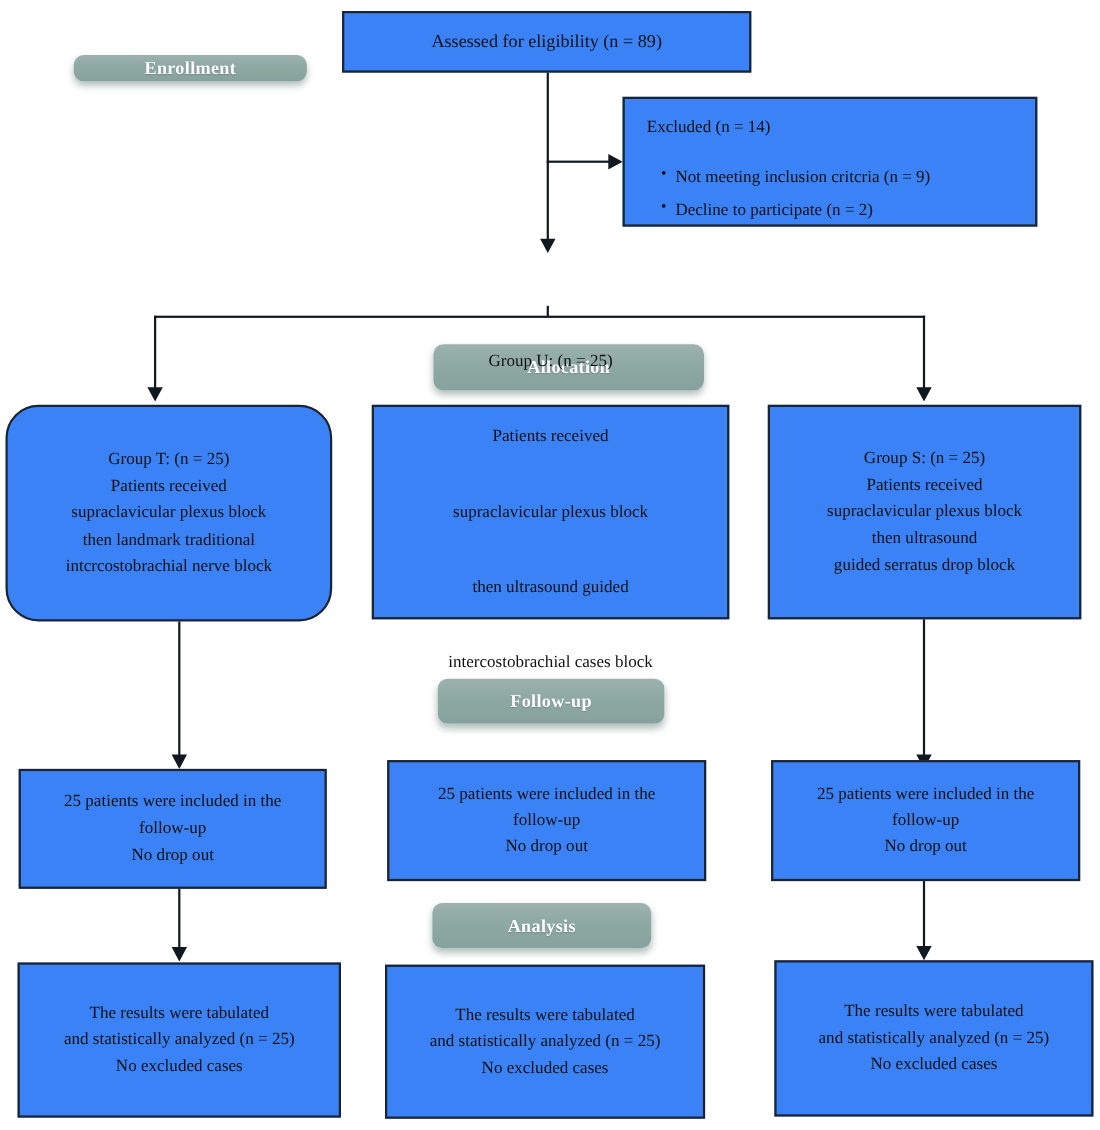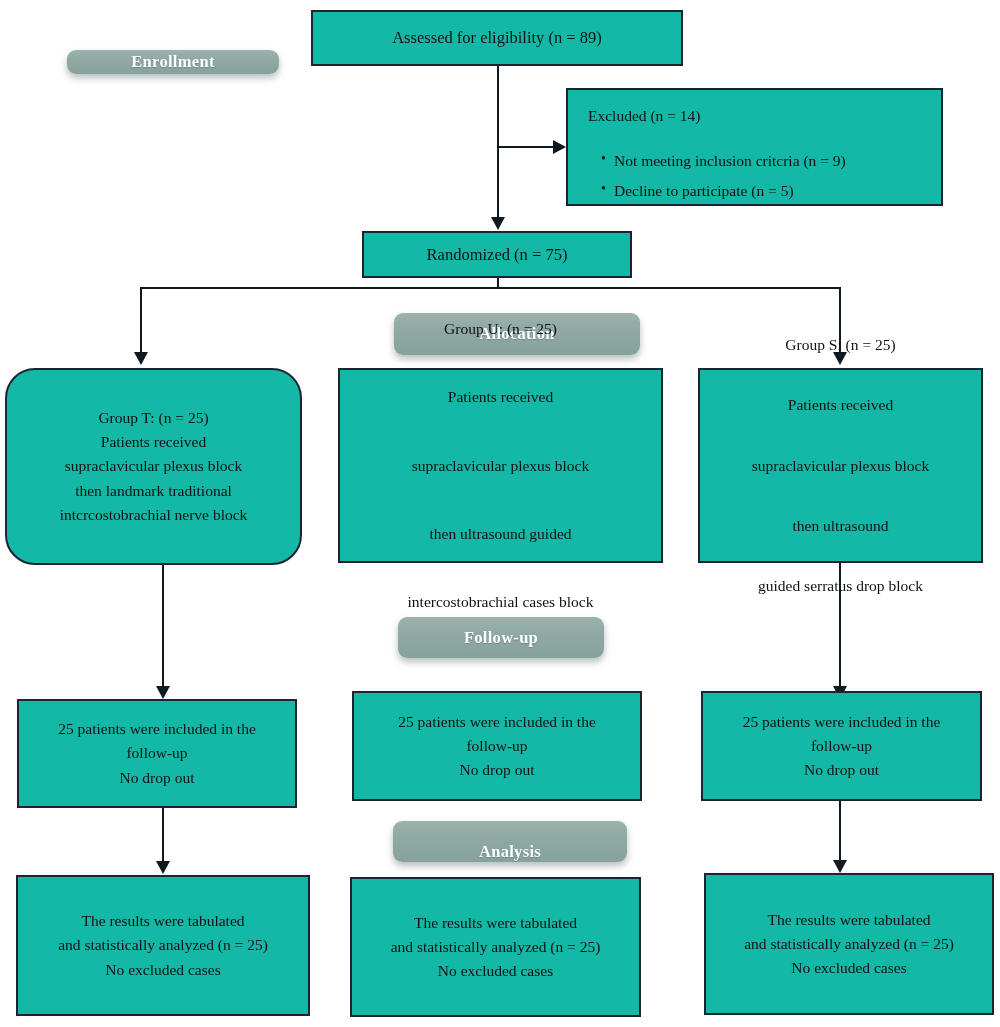--- a/index.html
+++ b/index.html
@@ -23,7 +23,7 @@
     position: absolute;
     box-sizing: border-box;
     border: 2px solid #1b2430;
-    background: #14b8a6;
+    background: #3b82f6;
     display: flex;
     flex-direction: column;
     align-items: center;

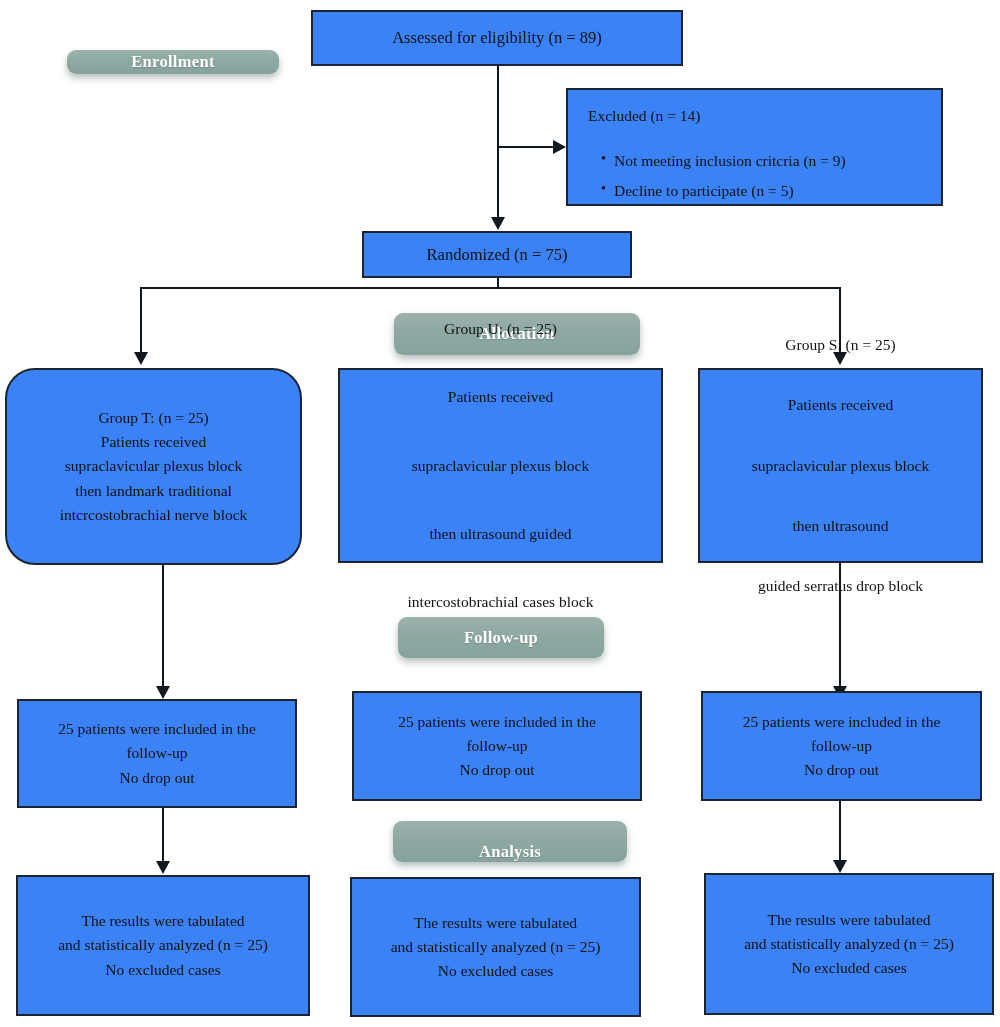--- a/index.html
+++ b/index.html
@@ -134,7 +134,7 @@
     <span class="excluded-head">Excluded (n = 14)</span>
     <ul class="excluded-list">
       <li>Not meeting inclusion critcria (n = 9)</li>
-      <li>Decline to participate (n = 5)</li>
+      <li>Decline to participate (n = 2)</li>
     </ul>
   </div>
 

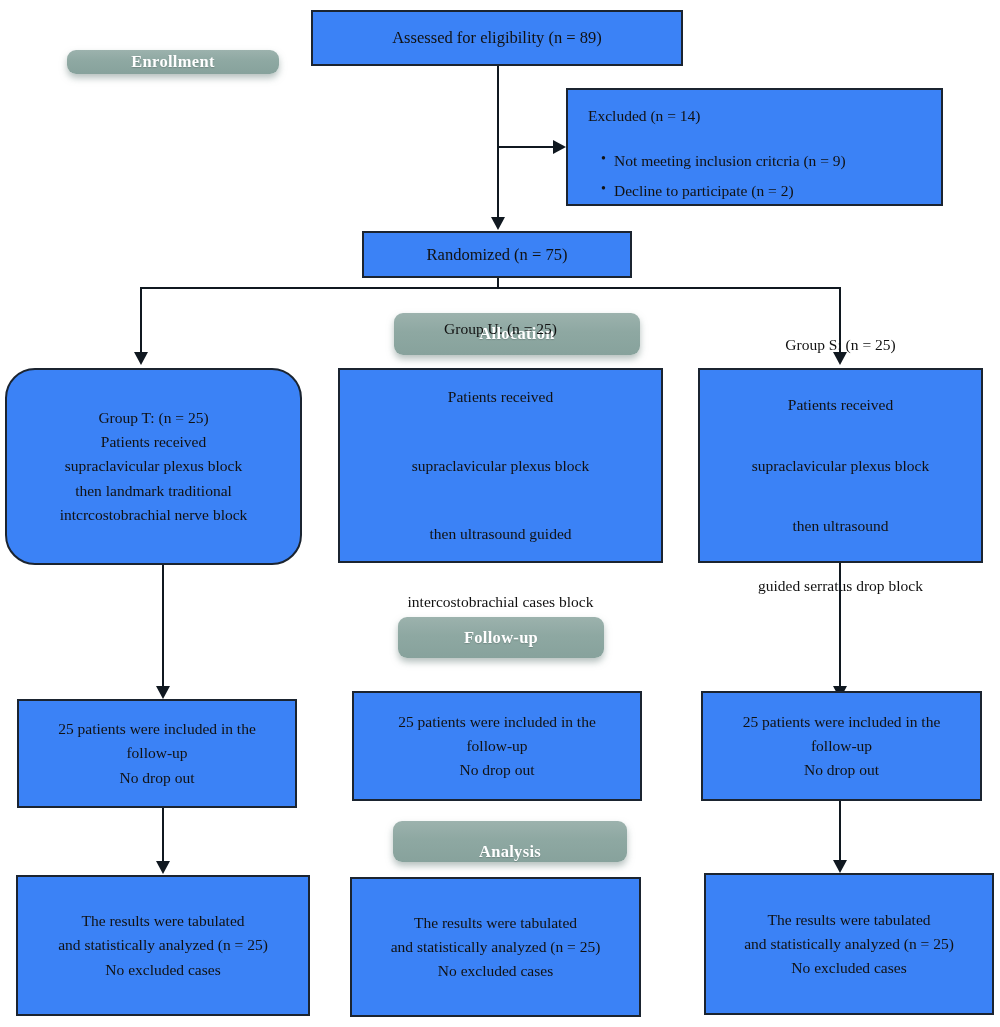--- a/index.html
+++ b/index.html
@@ -138,9 +138,6 @@
     </ul>
   </div>
 
-  <div class="box" style="left:362px; top:231px; width:270px; height:47px; font-size:16.5px;">
-    <span class="line">Randomized (n = 75)</span>
-  </div>
 
   <div class="vline" style="left:497px; top:66px; height:152px;"></div>
   <div class="arrow-down" style="left:491px; top:217px;"></div>

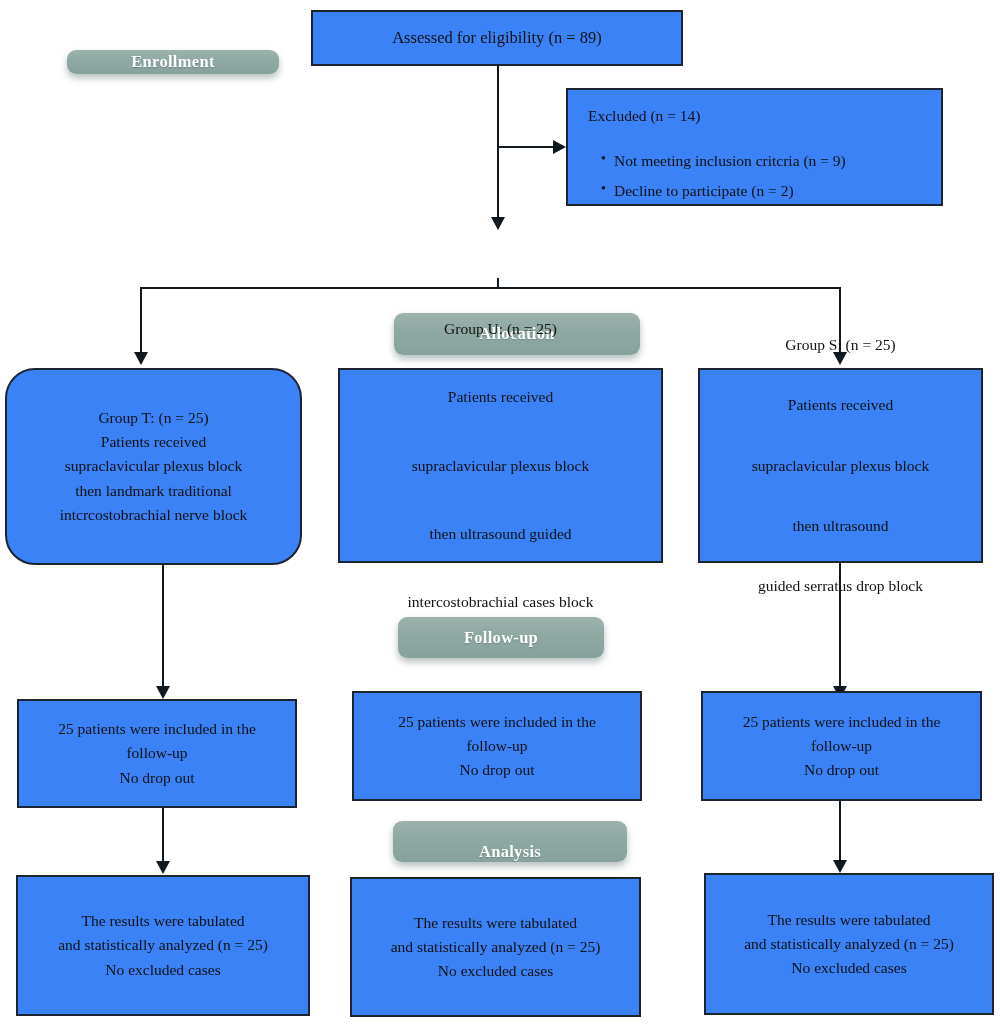--- a/index.html
+++ b/index.html
@@ -168,7 +168,7 @@
     <span class="line">intercostobrachial cases block</span>
   </div>
 
-  <div class="box" style="left:698px; top:368px; width:285px; height:195px;gap:36px;">
+  <div class="box" style="left:698px; top:368px; width:285px; height:195px;">
     <span class="line">Group S: (n = 25)</span>
     <span class="line">Patients received</span>
     <span class="line">supraclavicular plexus block</span>

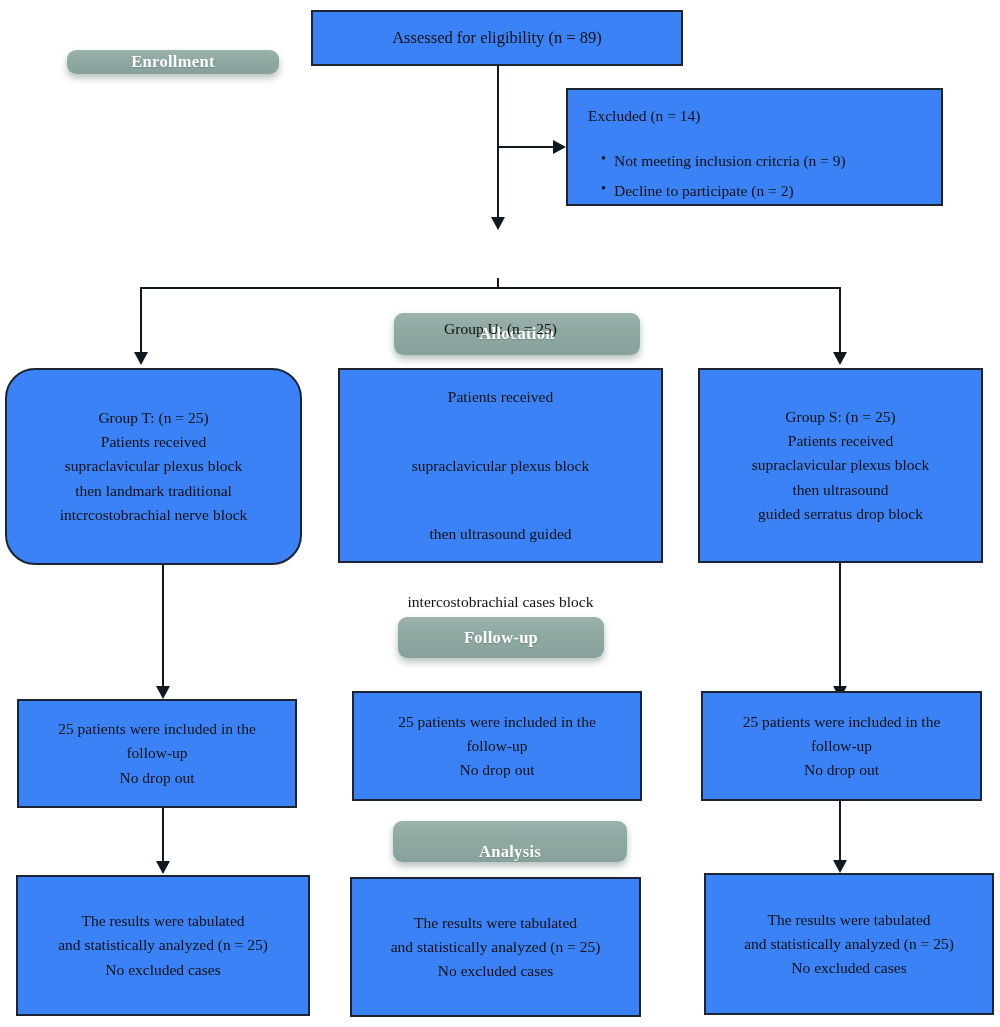--- a/index.html
+++ b/index.html
@@ -122,7 +122,7 @@
     <span>Follow-up</span>
   </div>
 
-  <div class="pill" style="left:393px; top:821px; width:234px; height:41px;align-items:flex-end;">
+  <div class="pill" style="left:393px; top:821px; width:199px; height:41px;">
     <span>Analysis</span>
   </div>
 

